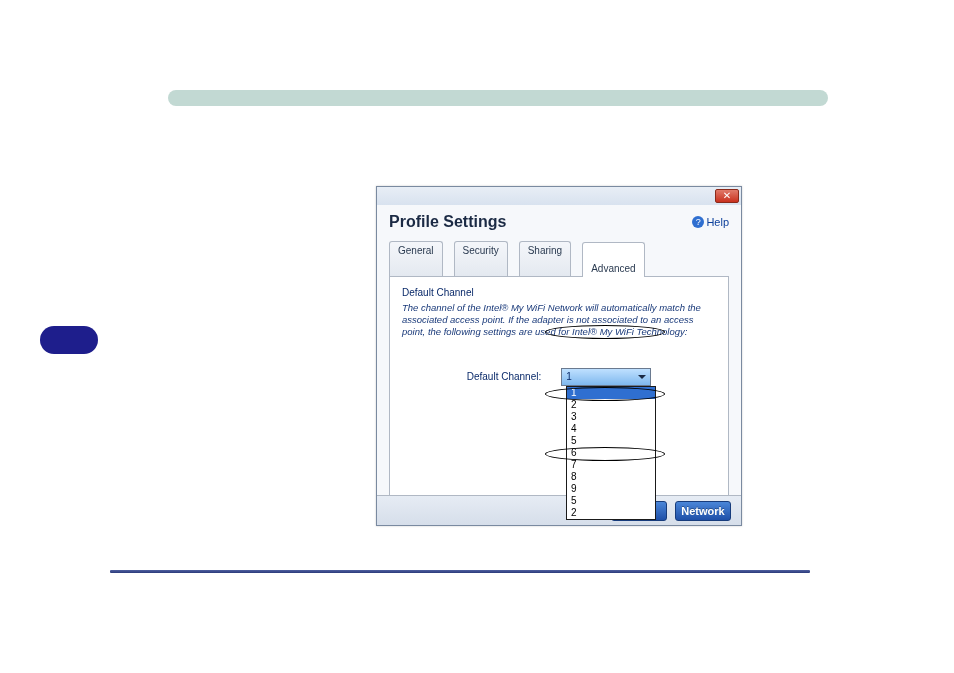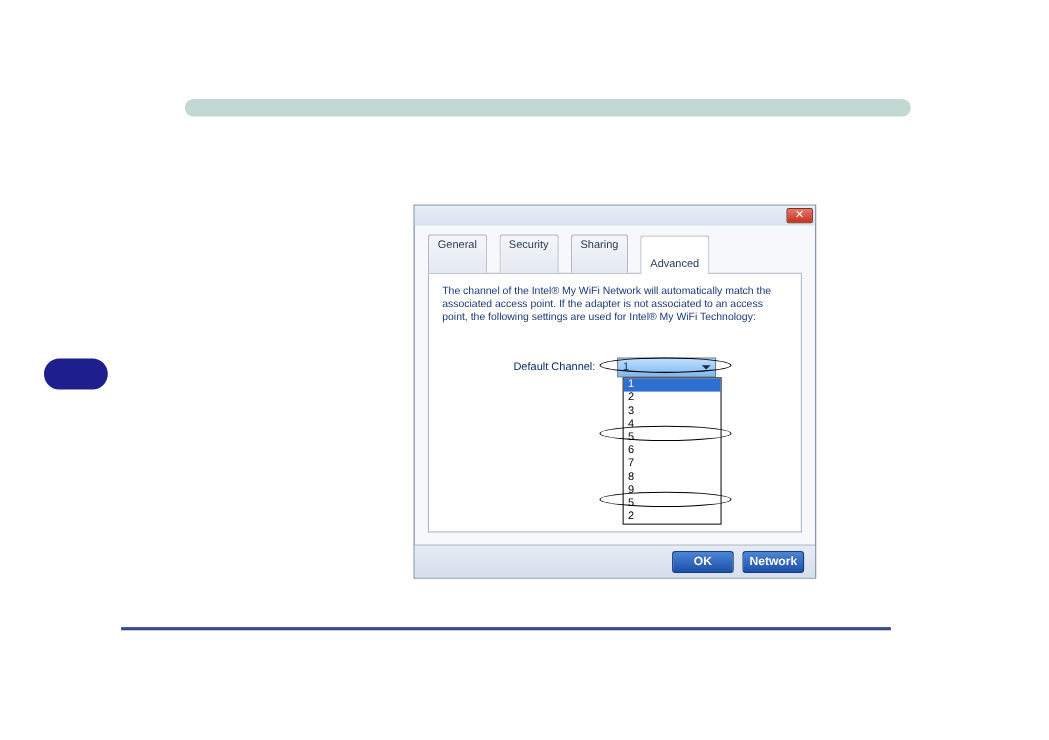--- a/index.html
+++ b/index.html
@@ -245,6 +245,13 @@
     </div>
   </div>
   <div class="dialog-body">
+    <div class="header-row">
+      <div class="dialog-title">Profile Settings</div>
+      <div class="help-link">
+        <span class="help-icon">?</span>
+        <span>Help</span>
+      </div>
+    </div>
     <div class="tabs">
       <div class="tab">General</div>
       <div class="tab">Security</div>

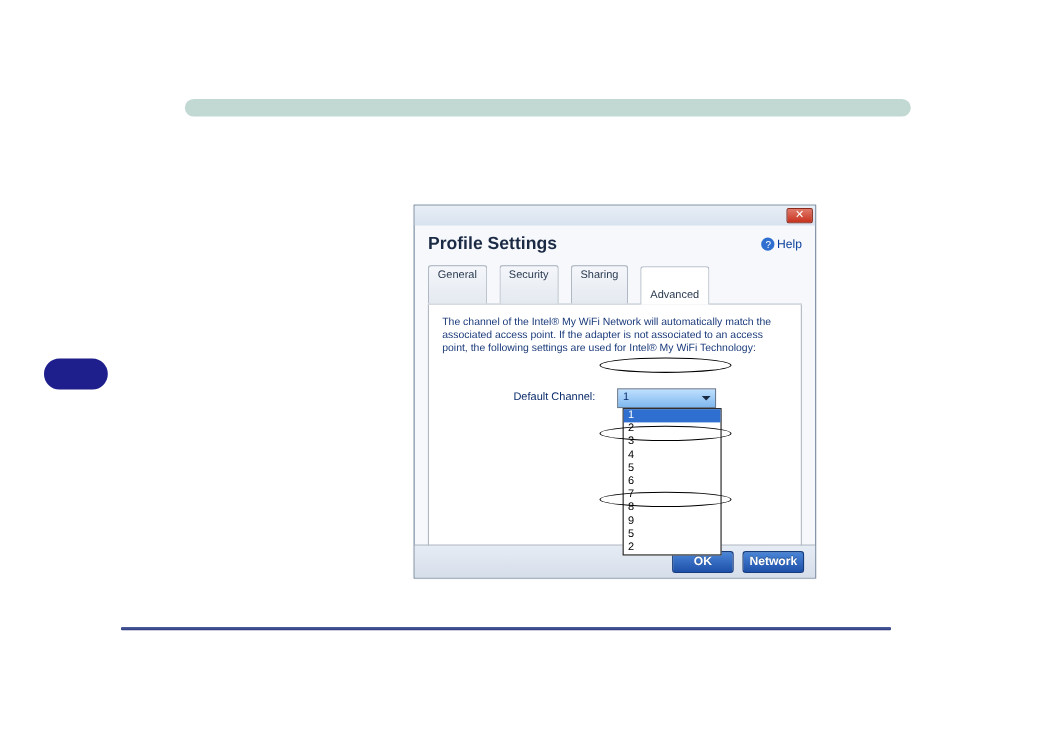--- a/index.html
+++ b/index.html
@@ -259,6 +259,7 @@
       <div class="tab active">Advanced</div>
     </div>
     <div class="panel">
+      <div class="panel-heading">Default Channel</div>
       <div class="panel-desc">The channel of the Intel® My WiFi Network will automatically match the associated access point. If the adapter is not associated to an access point, the following settings are used for Intel® My WiFi Technology:</div>
       <div class="channel-row">
         <span class="channel-label">Default Channel:</span>

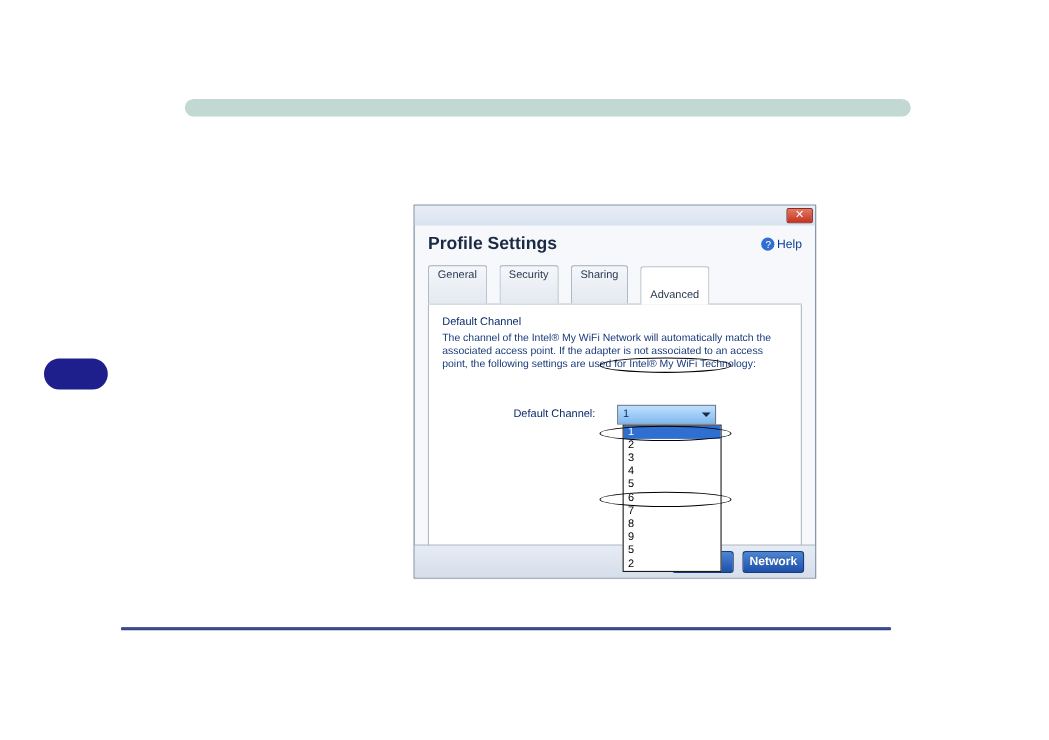--- a/index.html
+++ b/index.html
@@ -135,6 +135,7 @@
     color: #1a3a7a;
     line-height: 1.25;
     margin-bottom: 30px;
+    font-style: italic;
   }
   .channel-row {
     display: flex;

